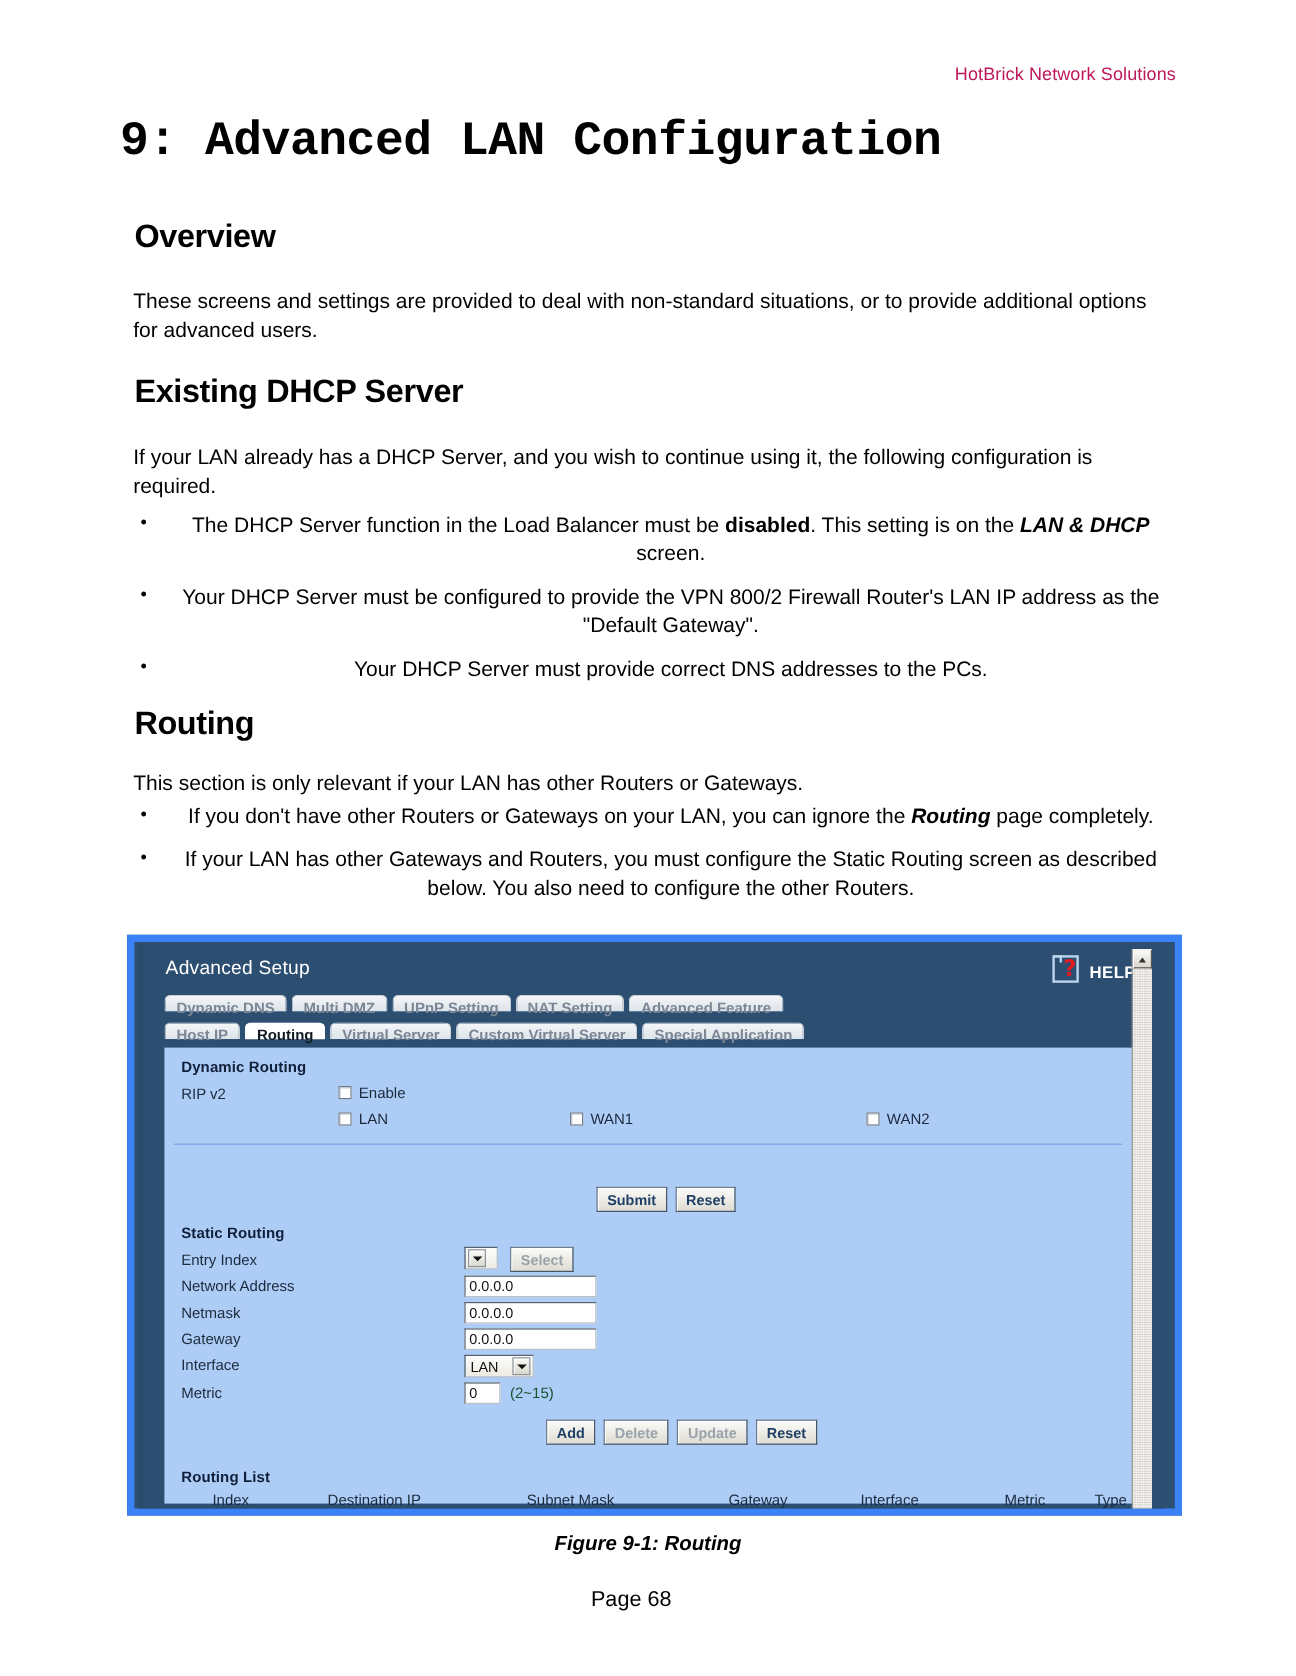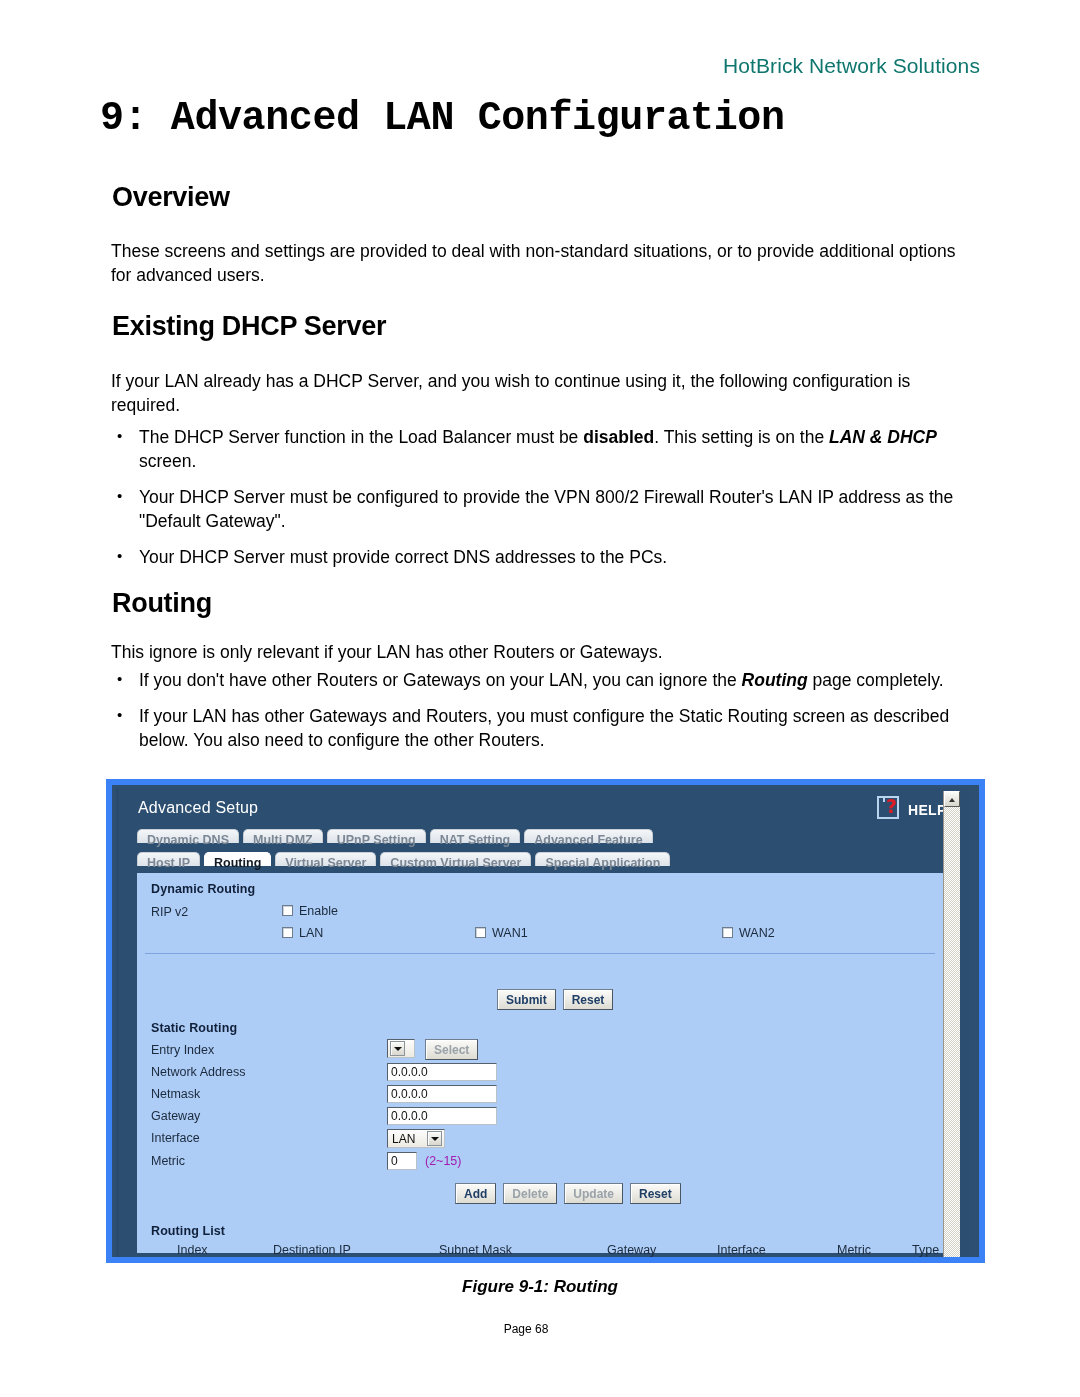--- a/index.html
+++ b/index.html
@@ -28,9 +28,9 @@
     position: absolute;
     right: 100px;
     top: 54px;
-    font-size: 21px;
+    font-size: 15px;
     letter-spacing: 0.1px;
-    color: #0f766e;
+    color: #be185d;
   }
 
   .chapter-title {

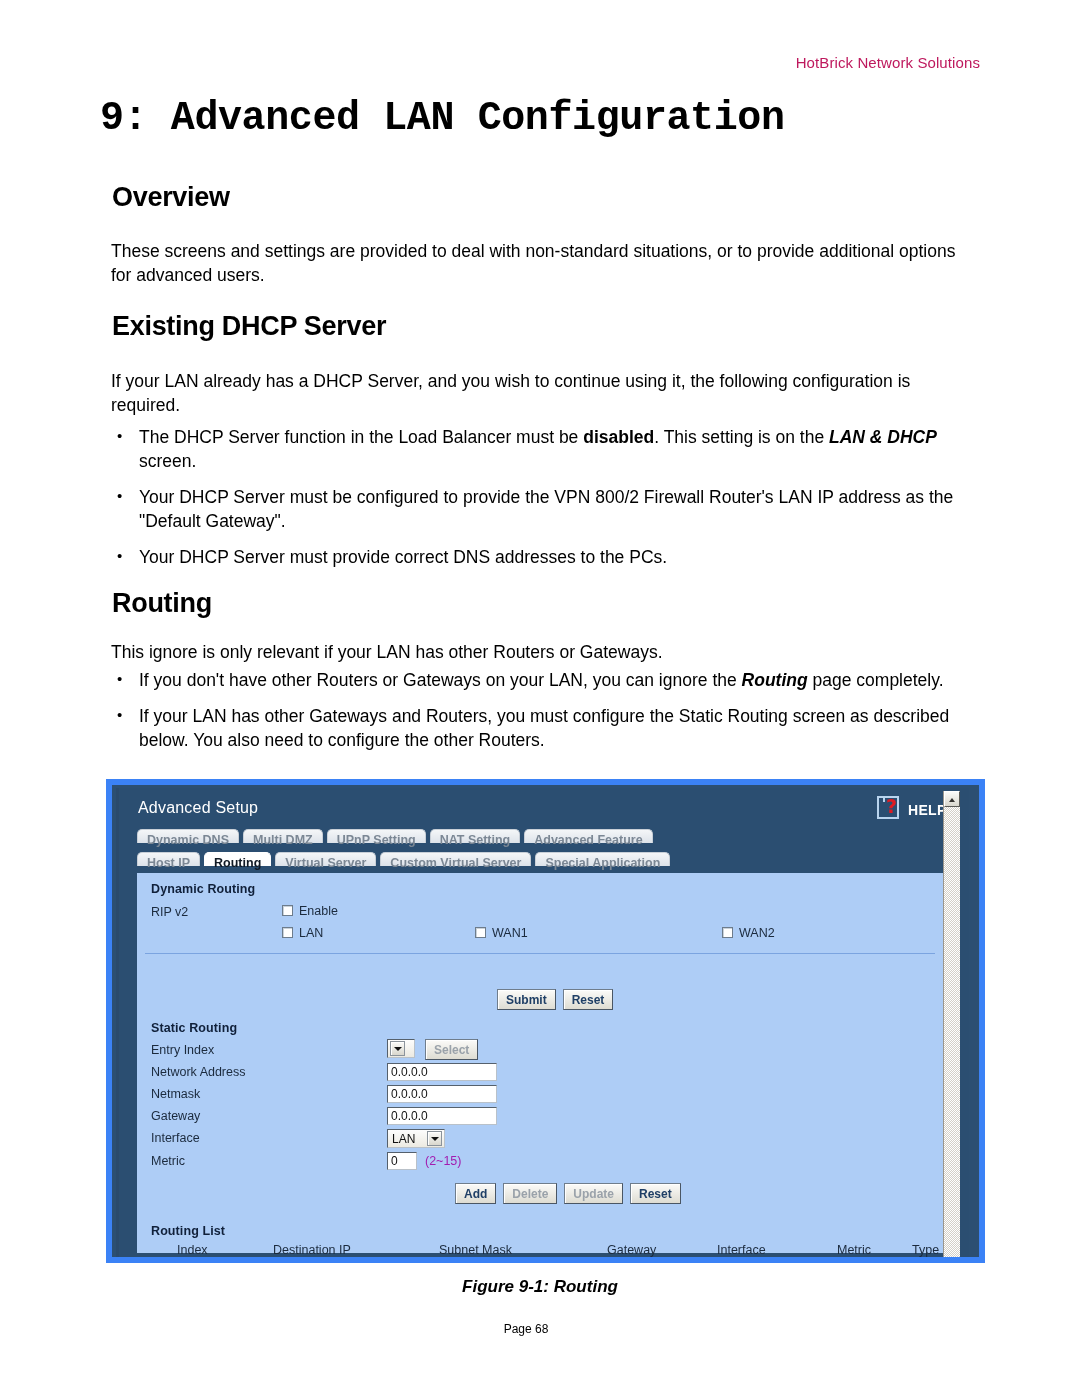--- a/index.html
+++ b/index.html
@@ -85,6 +85,7 @@
     position: relative;
     padding-left: 28px;
     margin-bottom: 12px;
+    text-align: center;
   }
   ul.bullets li::before {
     content: "\2022";

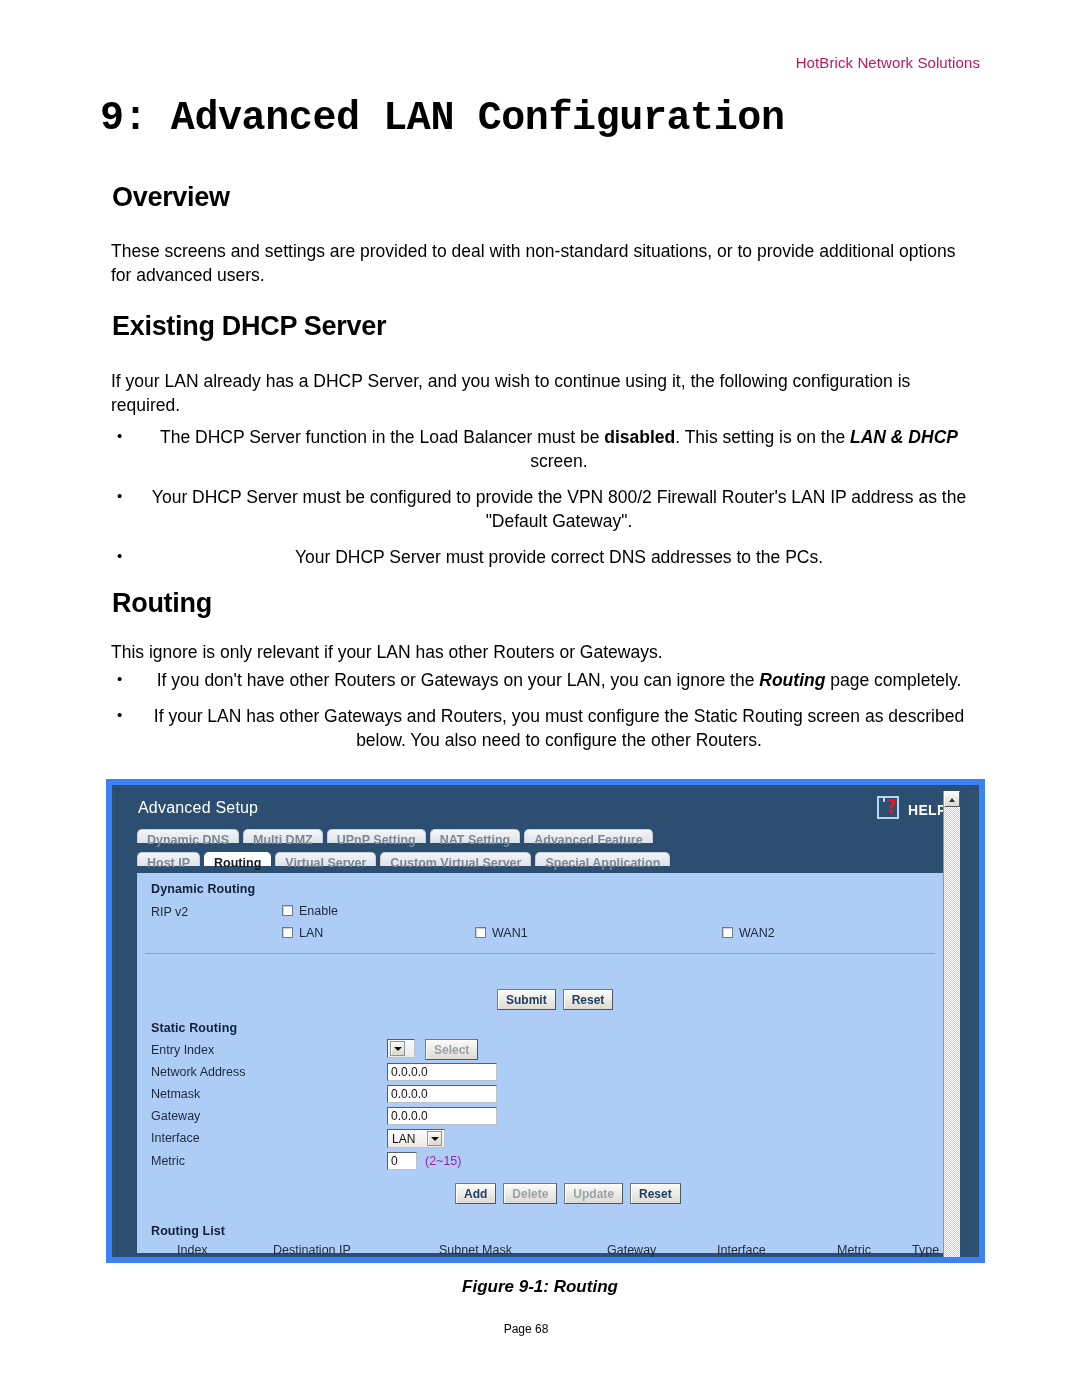--- a/index.html
+++ b/index.html
@@ -432,7 +432,7 @@
   </ul>
 
   <h2 class="sec routing">Routing</h2>
-  <p class="body p-routing">This ignore is only relevant if your LAN has other Routers or Gateways.</p>
+  <p class="body p-routing">This section is only relevant if your LAN has other Routers or Gateways.</p>
 
   <ul class="bullets b-routing">
     <li>

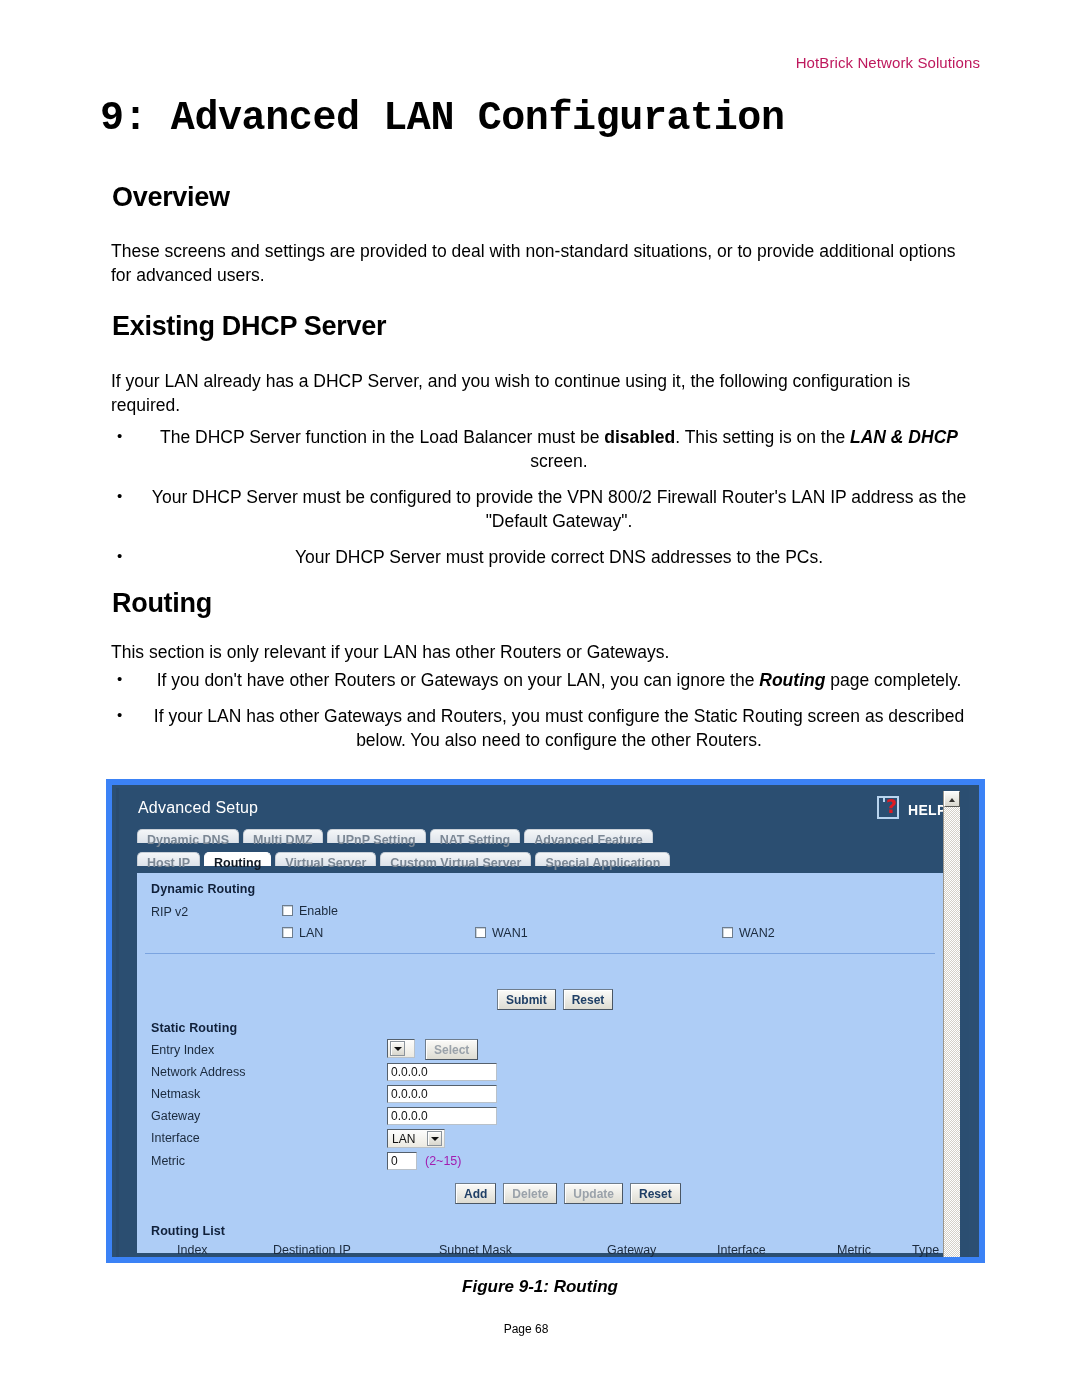--- a/index.html
+++ b/index.html
@@ -290,7 +290,7 @@
     left: 288px;
     top: 281px;
     font-size: 12.5px;
-    color: #a21caf;
+    color: #14532d;
   }
 
   .sel {

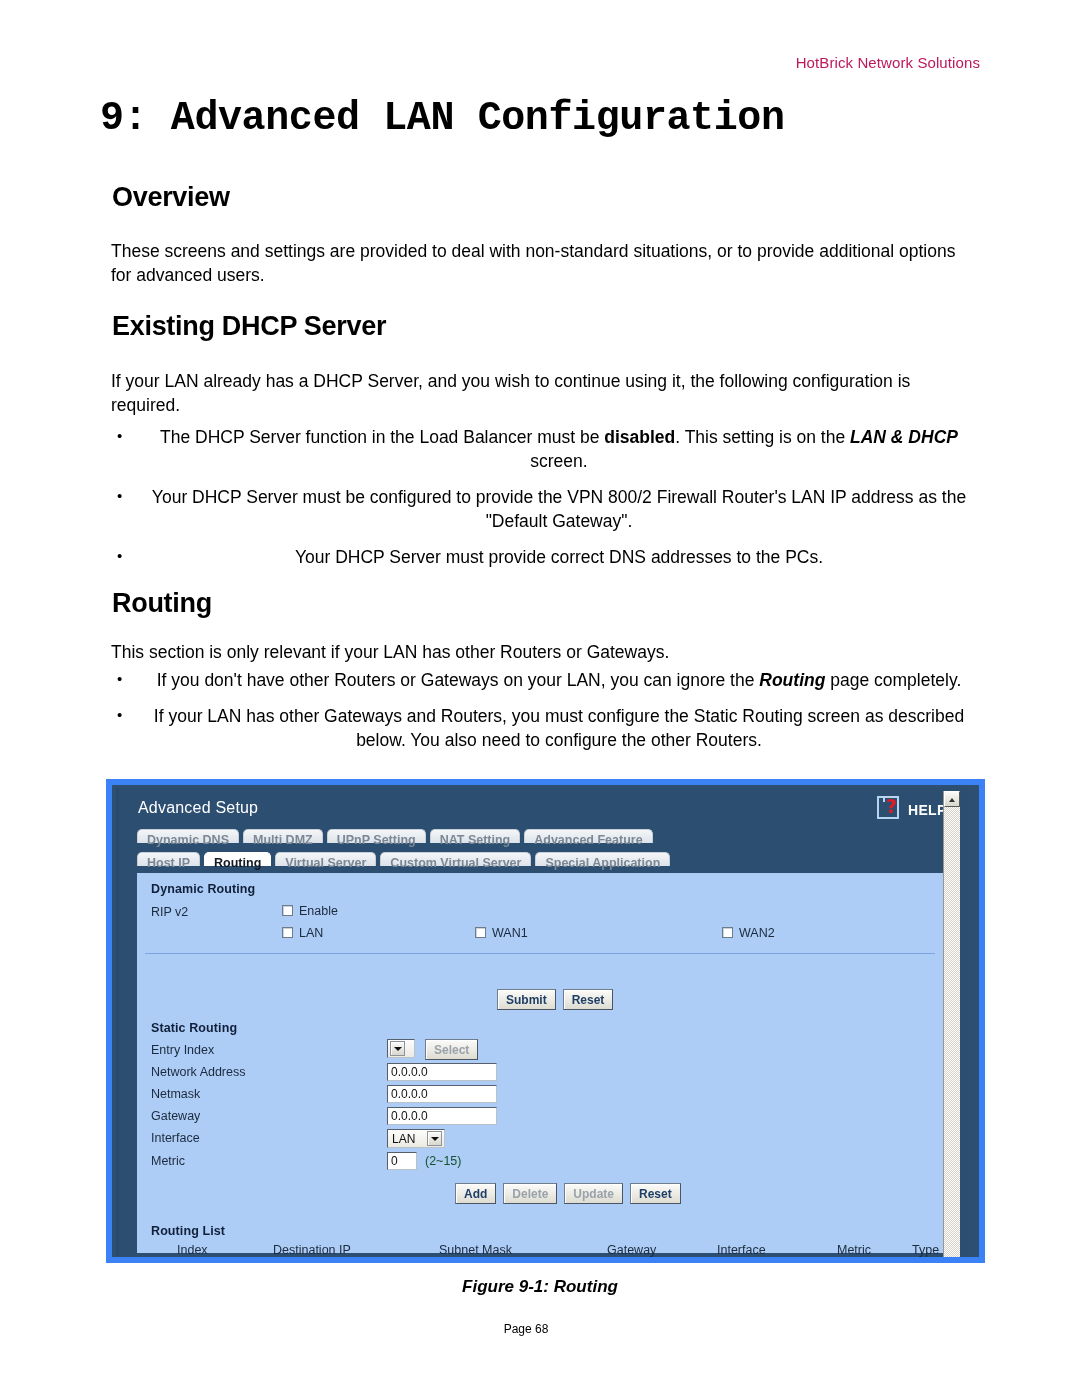--- a/index.html
+++ b/index.html
@@ -401,7 +401,7 @@
     top: 1322px;
     width: 1052px;
     text-align: center;
-    font-size: 12px;
+    font-size: 18px;
   }
 </style>
 </head>

